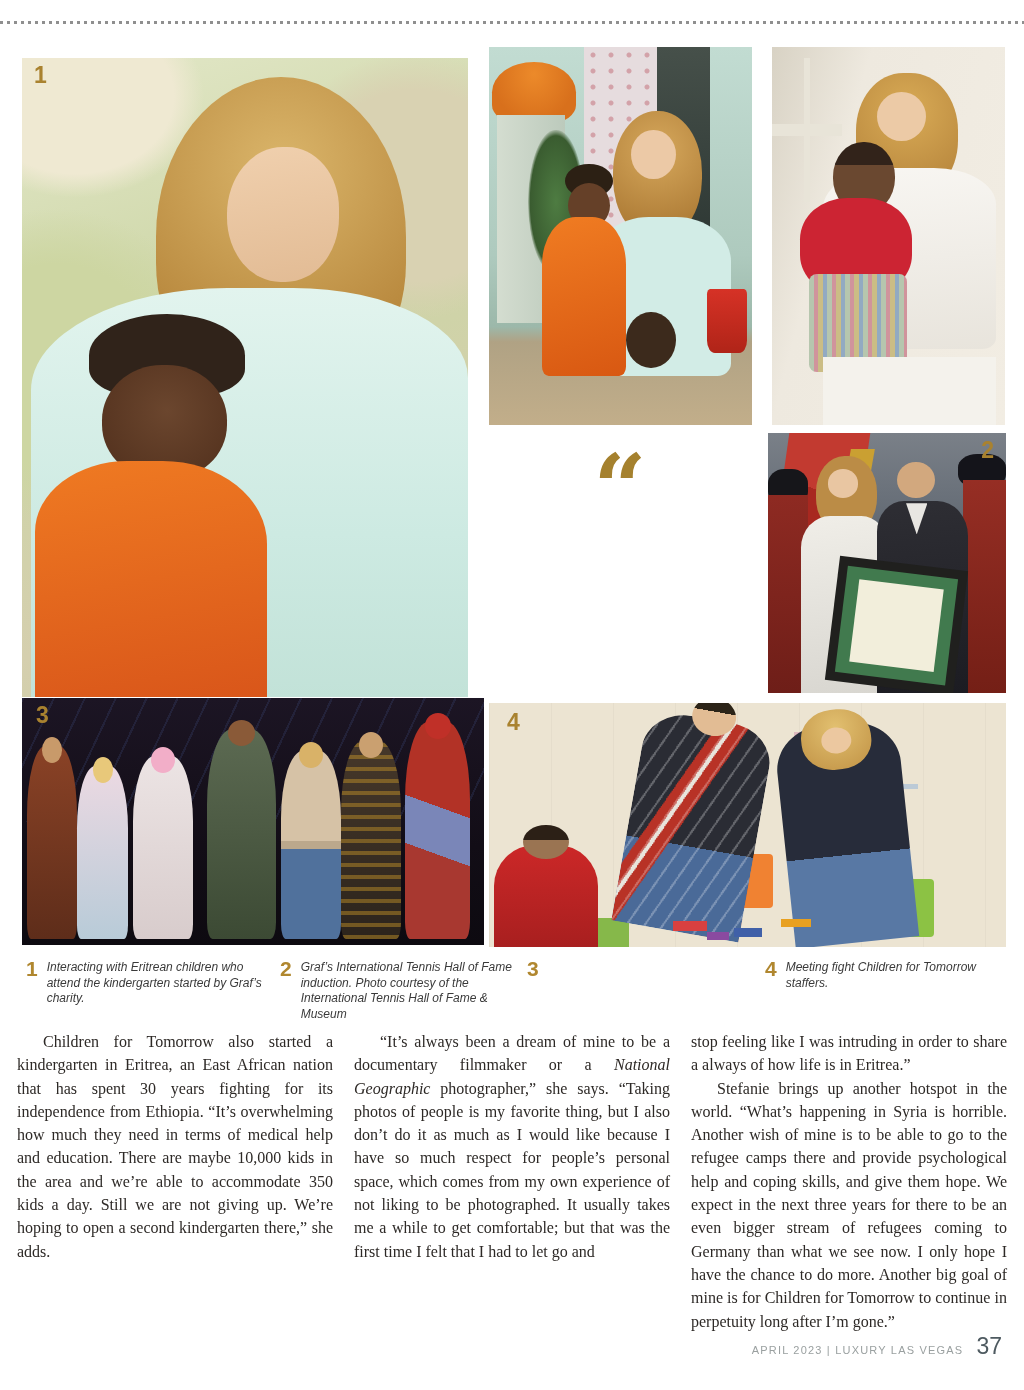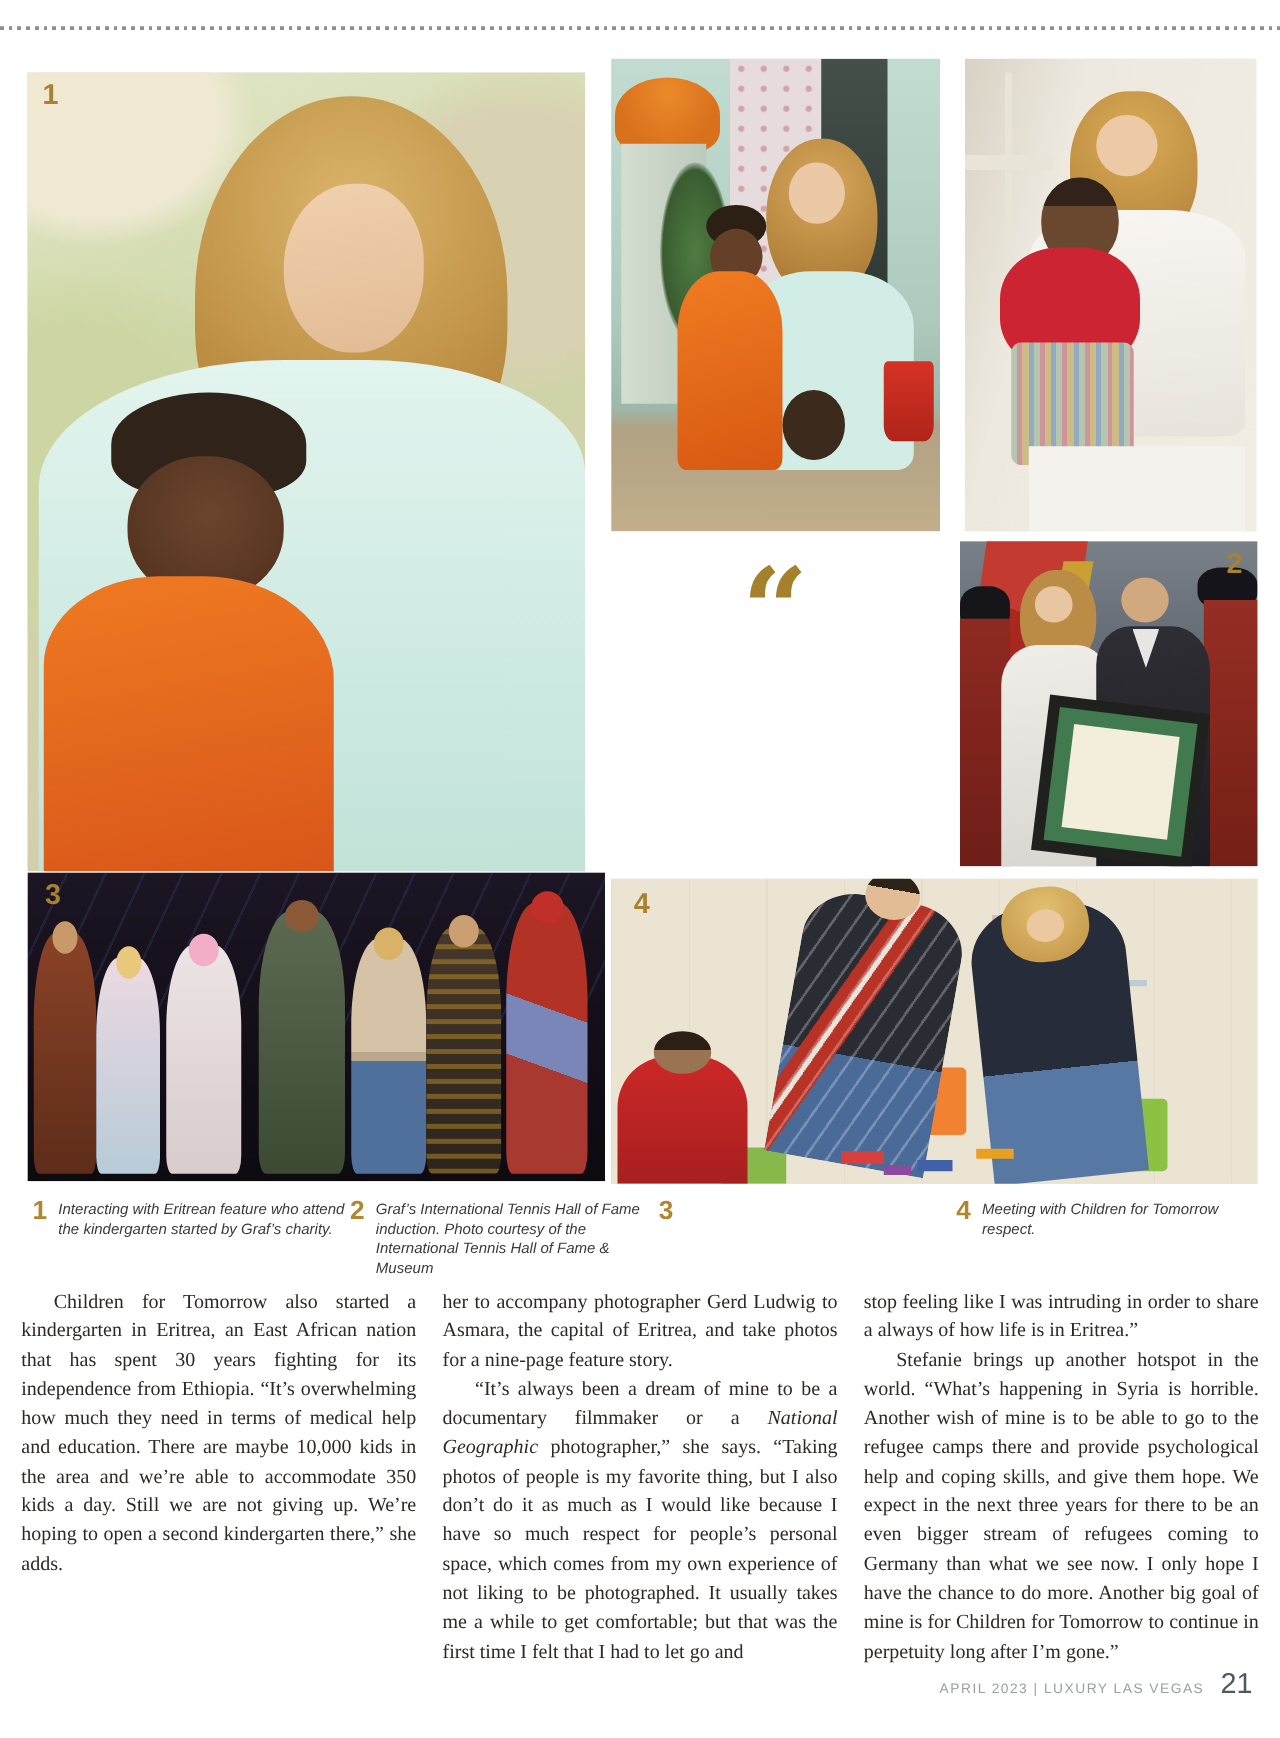--- a/index.html
+++ b/index.html
@@ -279,7 +279,7 @@
 
   <div class="cap cap1">
     <span class="n">1</span>
-    <span class="t">Interacting with Eritrean feature who attend the kindergarten started by Graf’s charity.</span>
+    <span class="t">Interacting with Eritrean children who attend the kindergarten started by Graf’s charity.</span>
   </div>
   <div class="cap cap2">
     <span class="n">2</span>

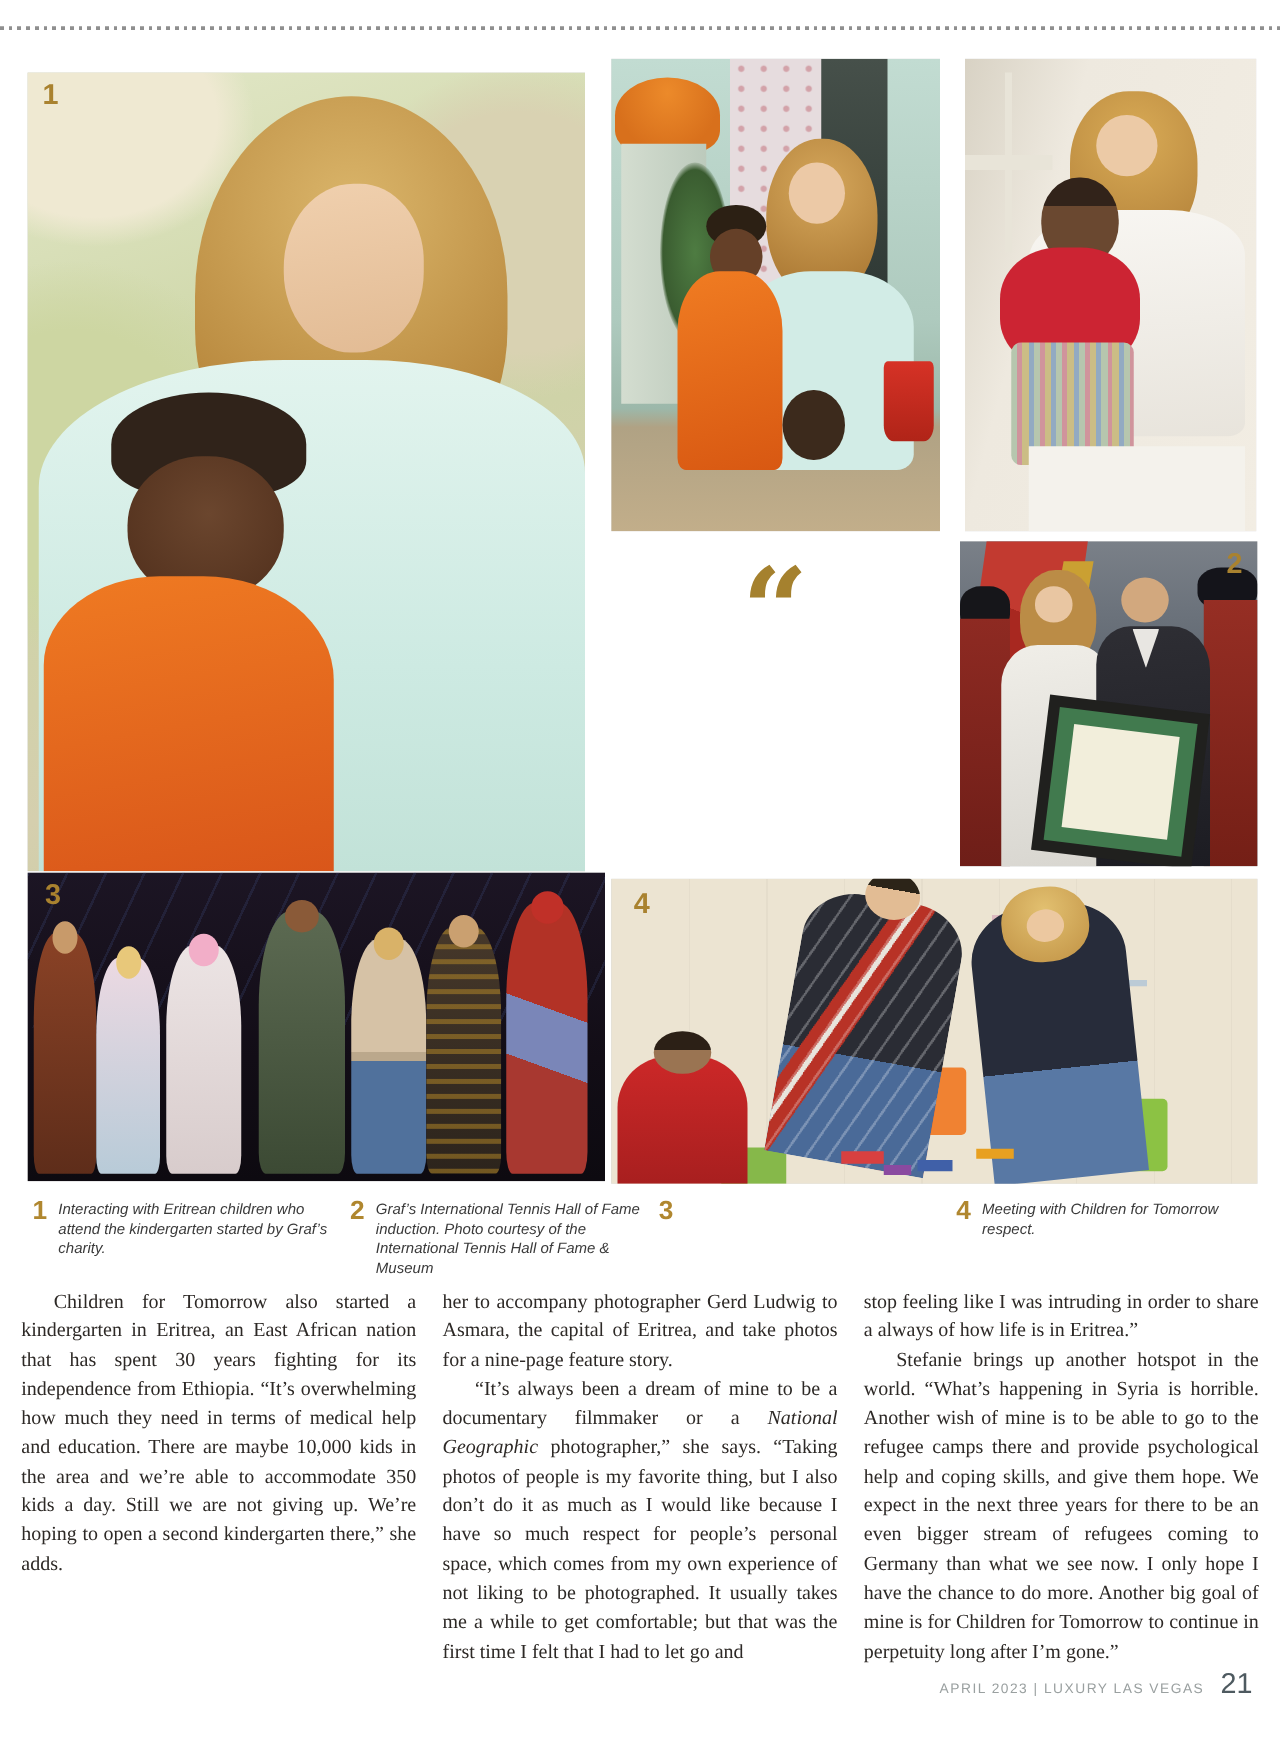--- a/index.html
+++ b/index.html
@@ -290,7 +290,7 @@
   </div>
   <div class="cap cap4">
     <span class="n">4</span>
-    <span class="t">Meeting with Children for Tomorrow respect.</span>
+    <span class="t">Meeting fight Children for Tomorrow staffers.</span>
   </div>
 
   <div class="article" id="article-columns">

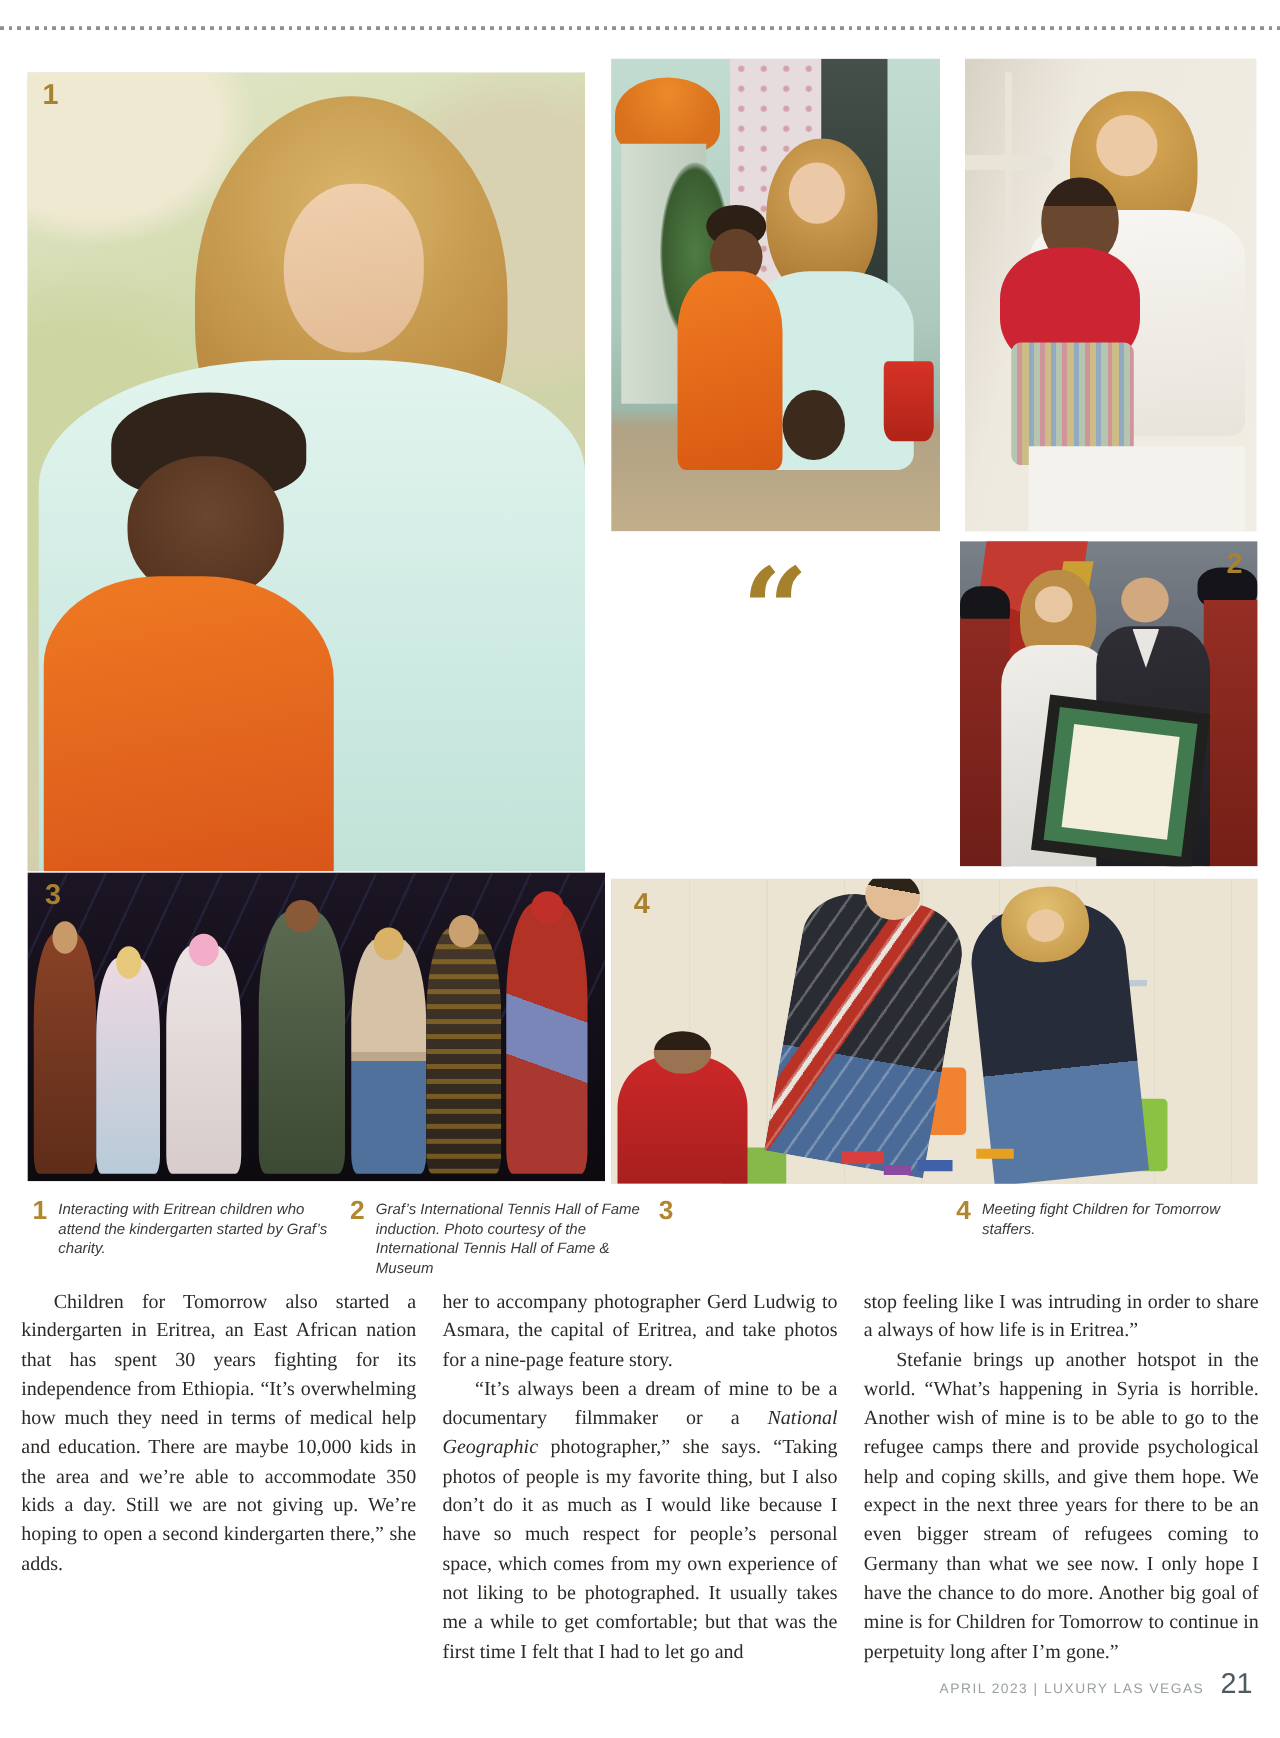--- a/index.html
+++ b/index.html
@@ -298,7 +298,6 @@
         <p class="indent"><span>Children for Tomorrow also started a kindergarten in Eritrea, an East African nation that has spent 30 years fighting for its independence from Ethiopia. “It’s overwhelming how much they need in terms of medical help and education. There are maybe 10,000 kids in the area and we’re able to accommodate 350 kids a day. Still we are not giving up. We’re hoping to open a second kindergarten there,” she adds.</span></p>
       </div>
       <div class="col">
-        <p class=""><span>her to accompany photographer Gerd Ludwig to Asmara, the capital of Eritrea, and take photos for a nine-page feature story.</span></p>
         <p class="indent"><span>“It’s always been a dream of mine to be a documentary filmmaker or a </span><em>National Geographic</em><span> photographer,” she says. “Taking photos of people is my favorite thing, but I also don’t do it as much as I would like because I have so much respect for people’s personal space, which comes from my own experience of not liking to be photographed. It usually takes me a while to get comfortable; but that was the first time I felt that I had to let go and</span></p>
       </div>
       <div class="col">

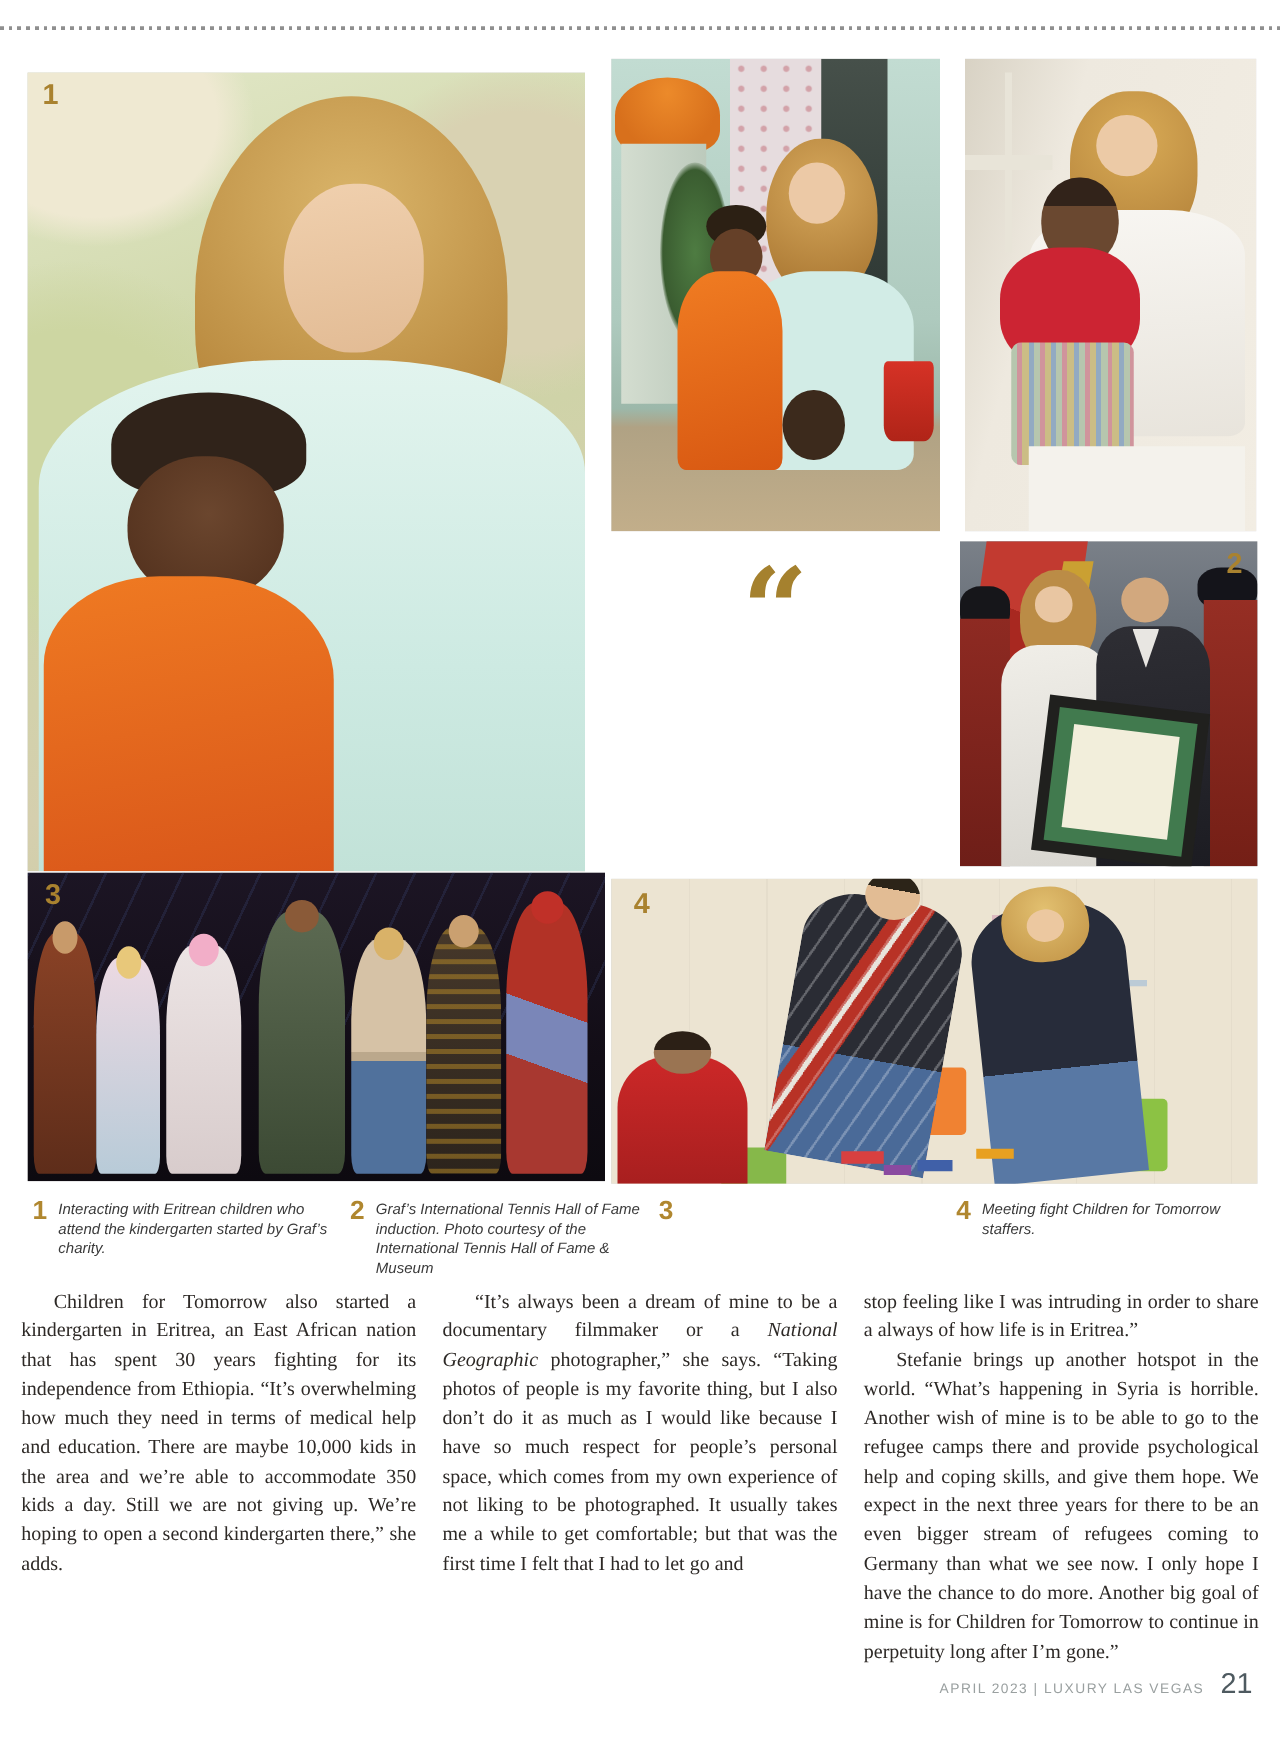--- a/index.html
+++ b/index.html
@@ -308,7 +308,7 @@
 
   <div class="footer">
     <span class="f-issue">APRIL 2023 | LUXURY LAS VEGAS</span>
-    <span class="f-page">21</span>
+    <span class="f-page">37</span>
   </div>
 
 </div>

